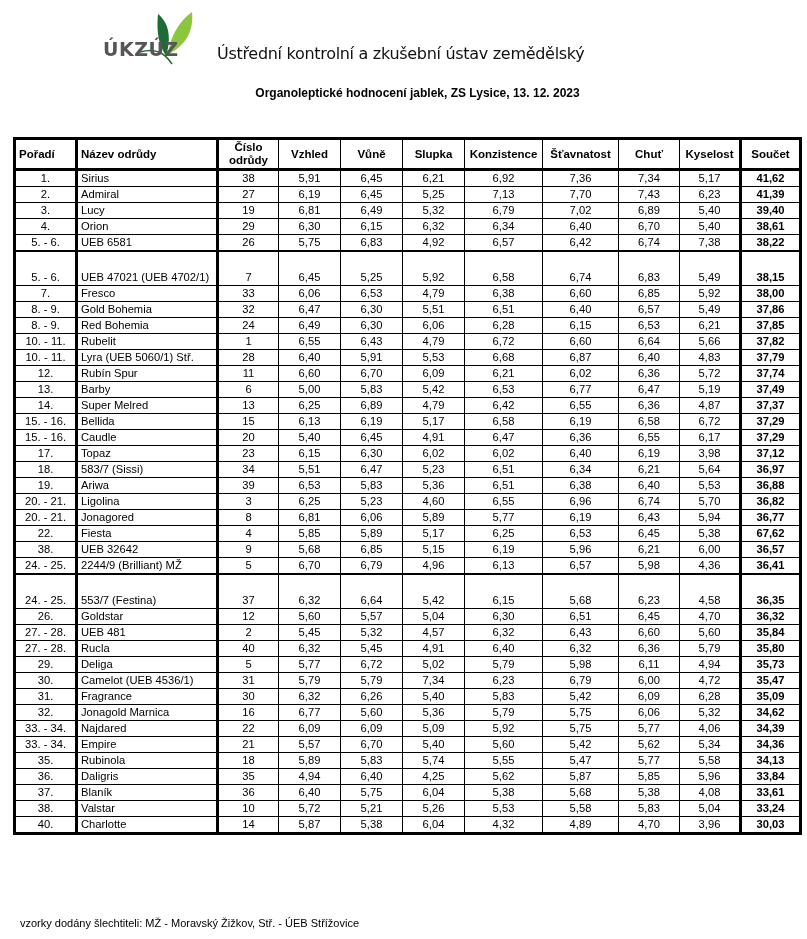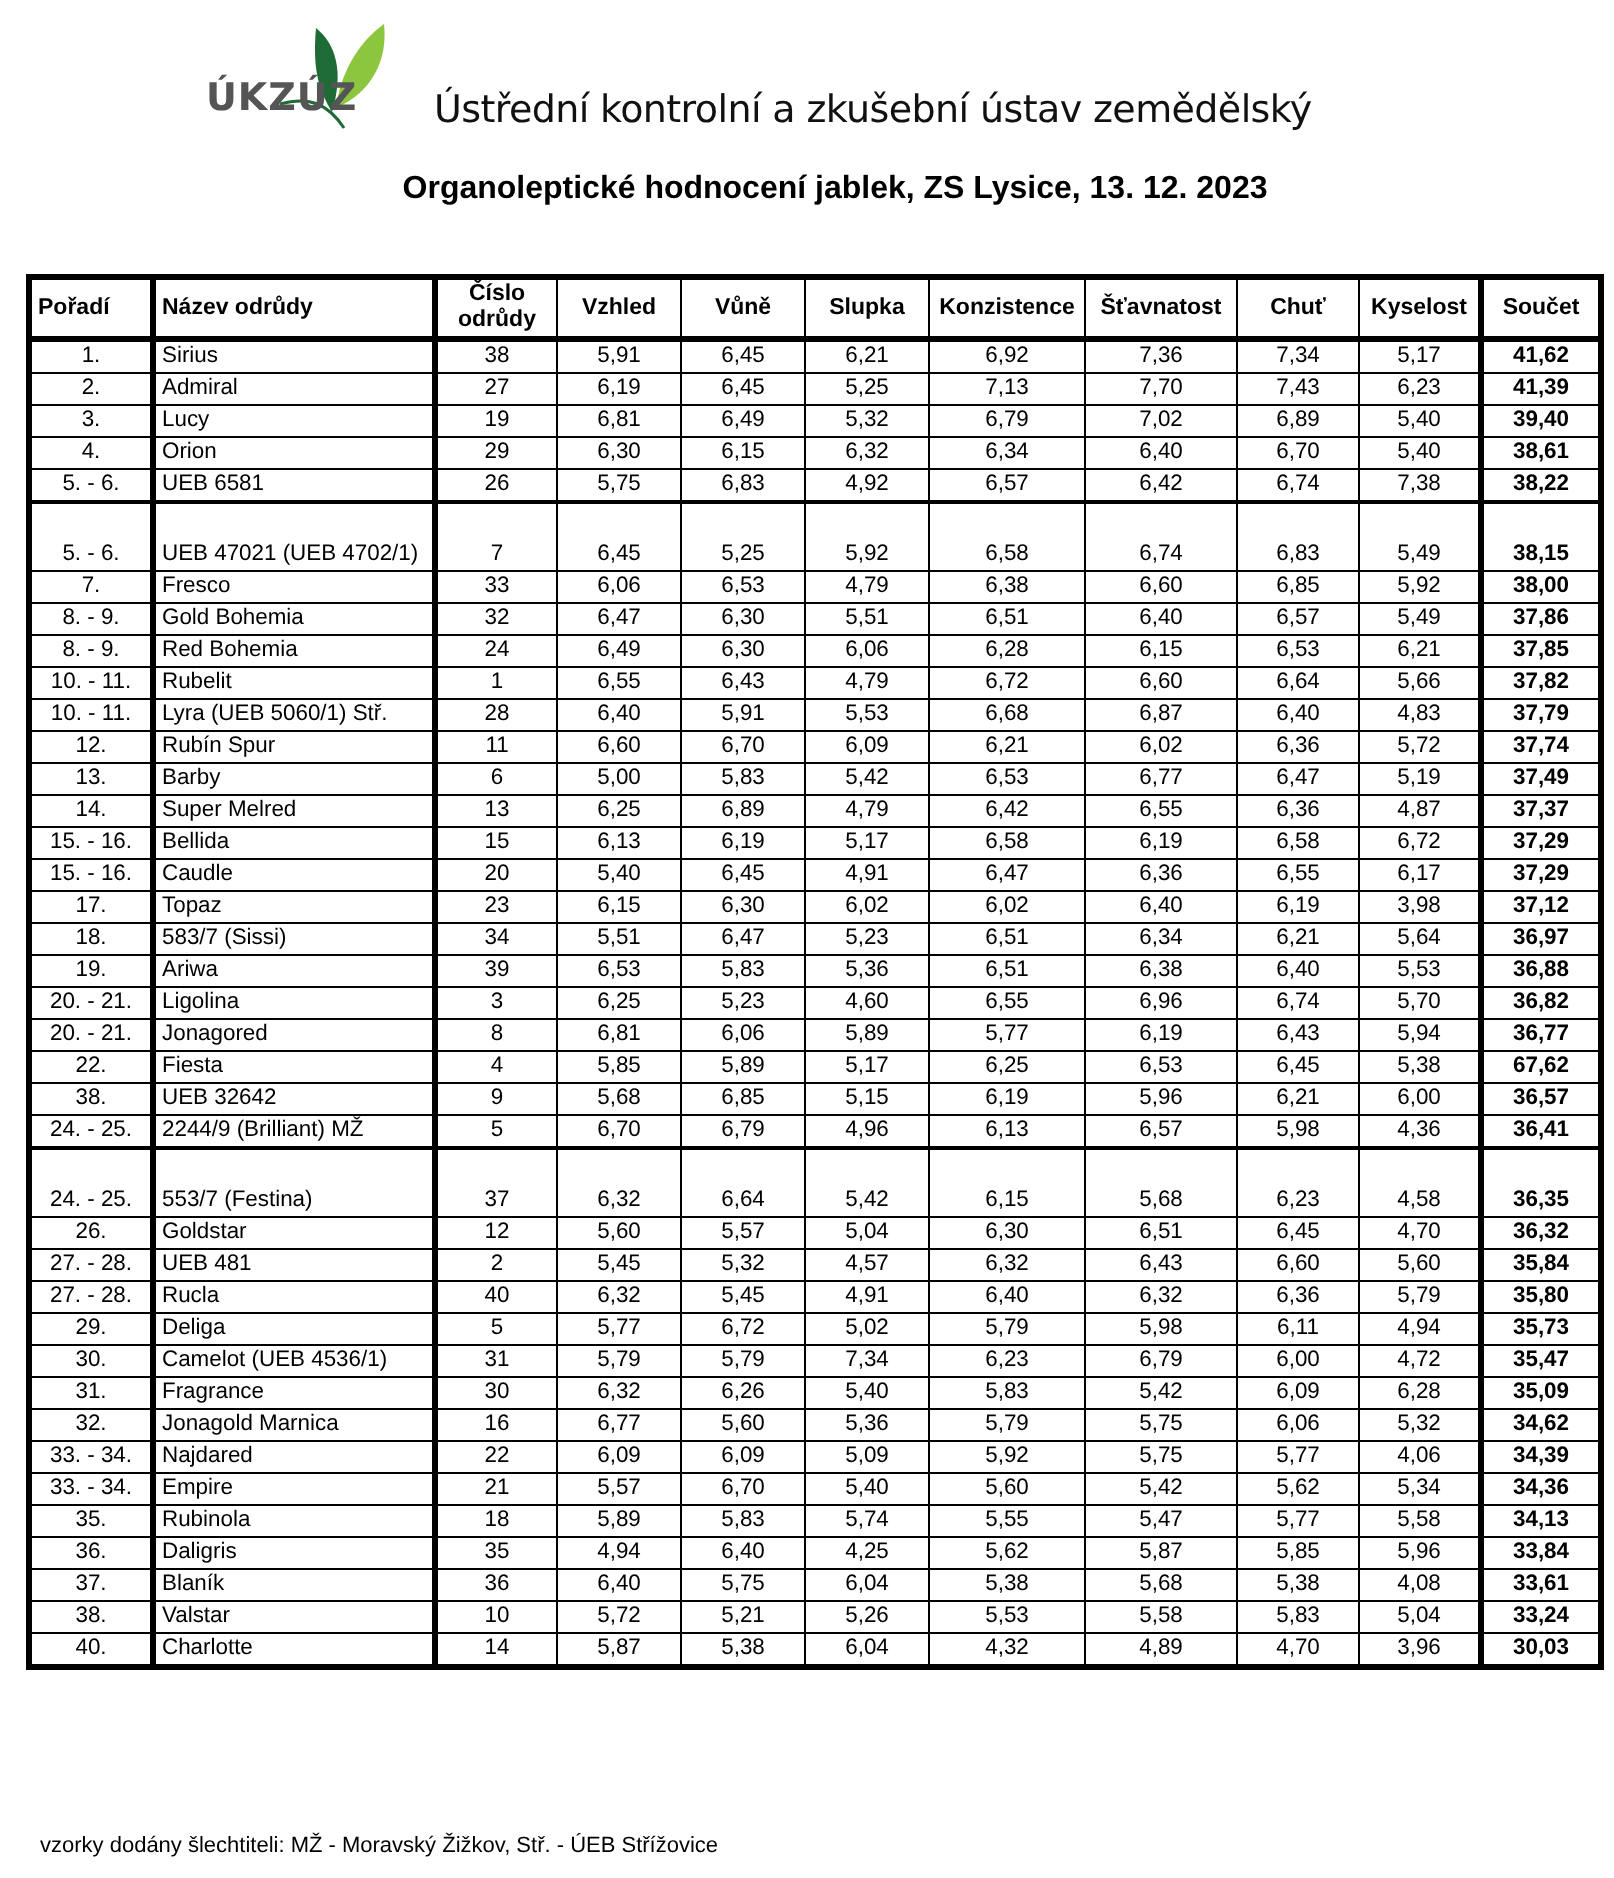--- a/index.html
+++ b/index.html
@@ -9,7 +9,7 @@
   .logo-text { position: absolute; left: 3px; top: 30px; font-size: 19px; color: #555;
                letter-spacing: 0.5px; font-family: "DejaVu Sans", sans-serif; font-weight: bold; }
   .logo svg { position: absolute; left: 0; top: 0; }
-  .inst-title { position: absolute; left: 217px; top: 44px; font-size: 19px; color: #111;
+  .inst-title { position: absolute; left: 217px; top: 44px; font-size: 16px; color: #111;
                 font-family: "DejaVu Sans", sans-serif; letter-spacing: -0.3px; }
   .subtitle { position: absolute; left: 0; width: 807px; top: 86px; text-align: center;
               font-size: 16px; font-weight: bold; padding-left: 28px; box-sizing: border-box; }

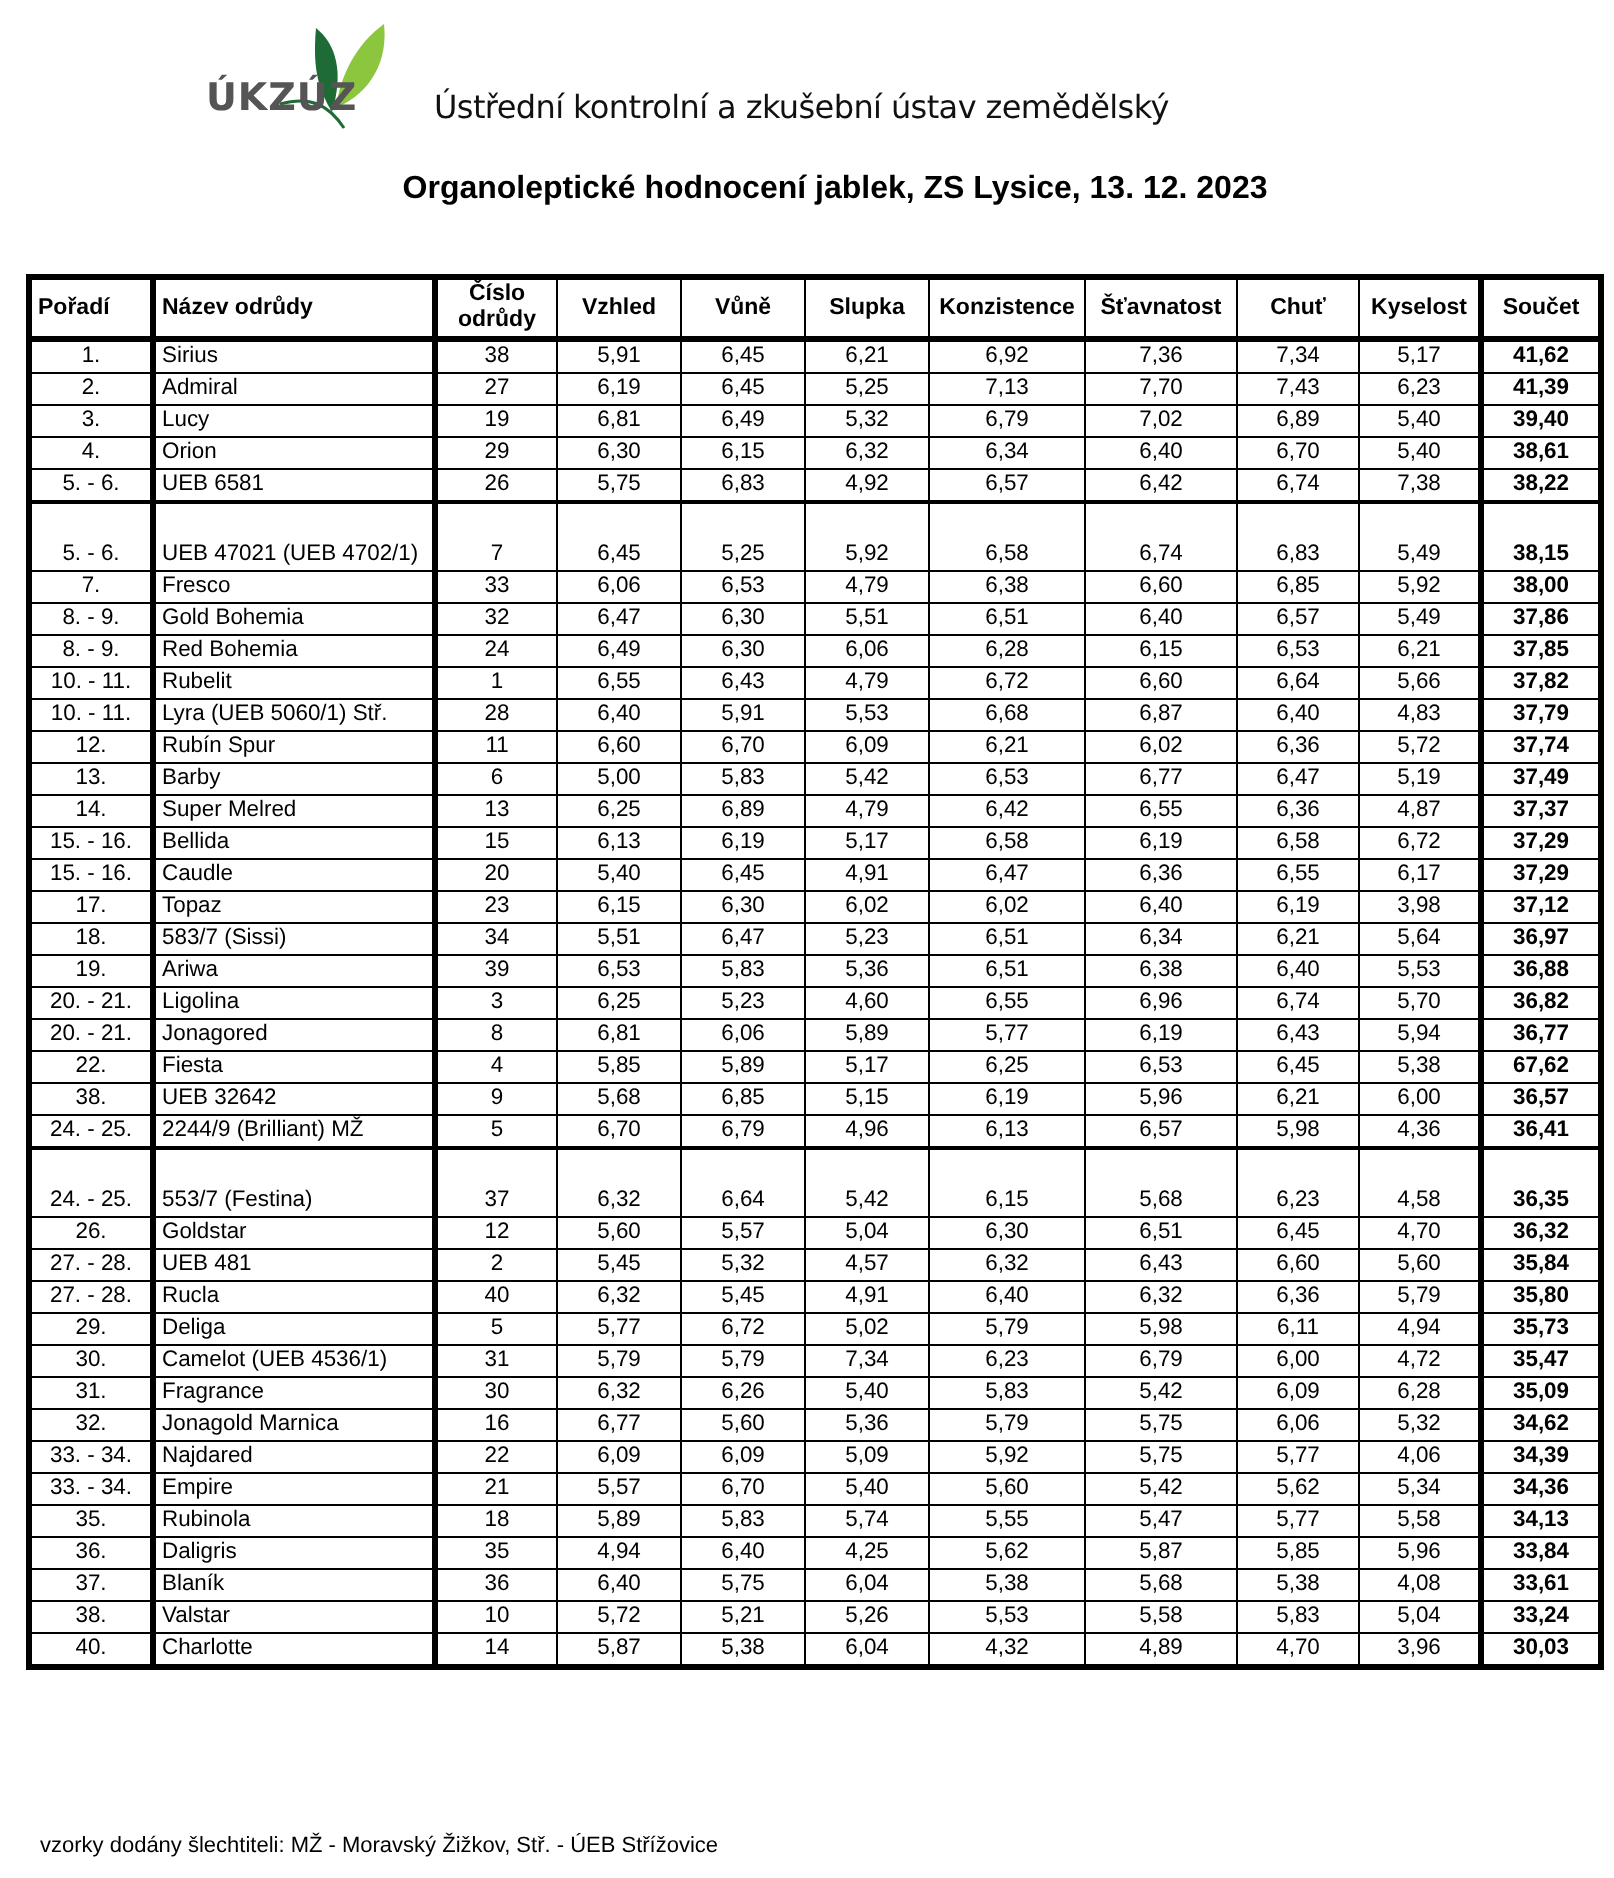--- a/index.html
+++ b/index.html
@@ -12,7 +12,7 @@
   .inst-title { position: absolute; left: 217px; top: 44px; font-size: 16px; color: #111;
                 font-family: "DejaVu Sans", sans-serif; letter-spacing: -0.3px; }
   .subtitle { position: absolute; left: 0; width: 807px; top: 86px; text-align: center;
-              font-size: 16px; font-weight: bold; padding-left: 28px; box-sizing: border-box; }
+              font-size: 12px; font-weight: bold; padding-left: 28px; box-sizing: border-box; }
   table.results { position: absolute; left: 13px; top: 137px; border-collapse: collapse;
                   border: 3px solid #000; table-layout: fixed; width: 786px; }
   table.results th, table.results td { border: 1.5px solid #000; padding: 0 3px;

